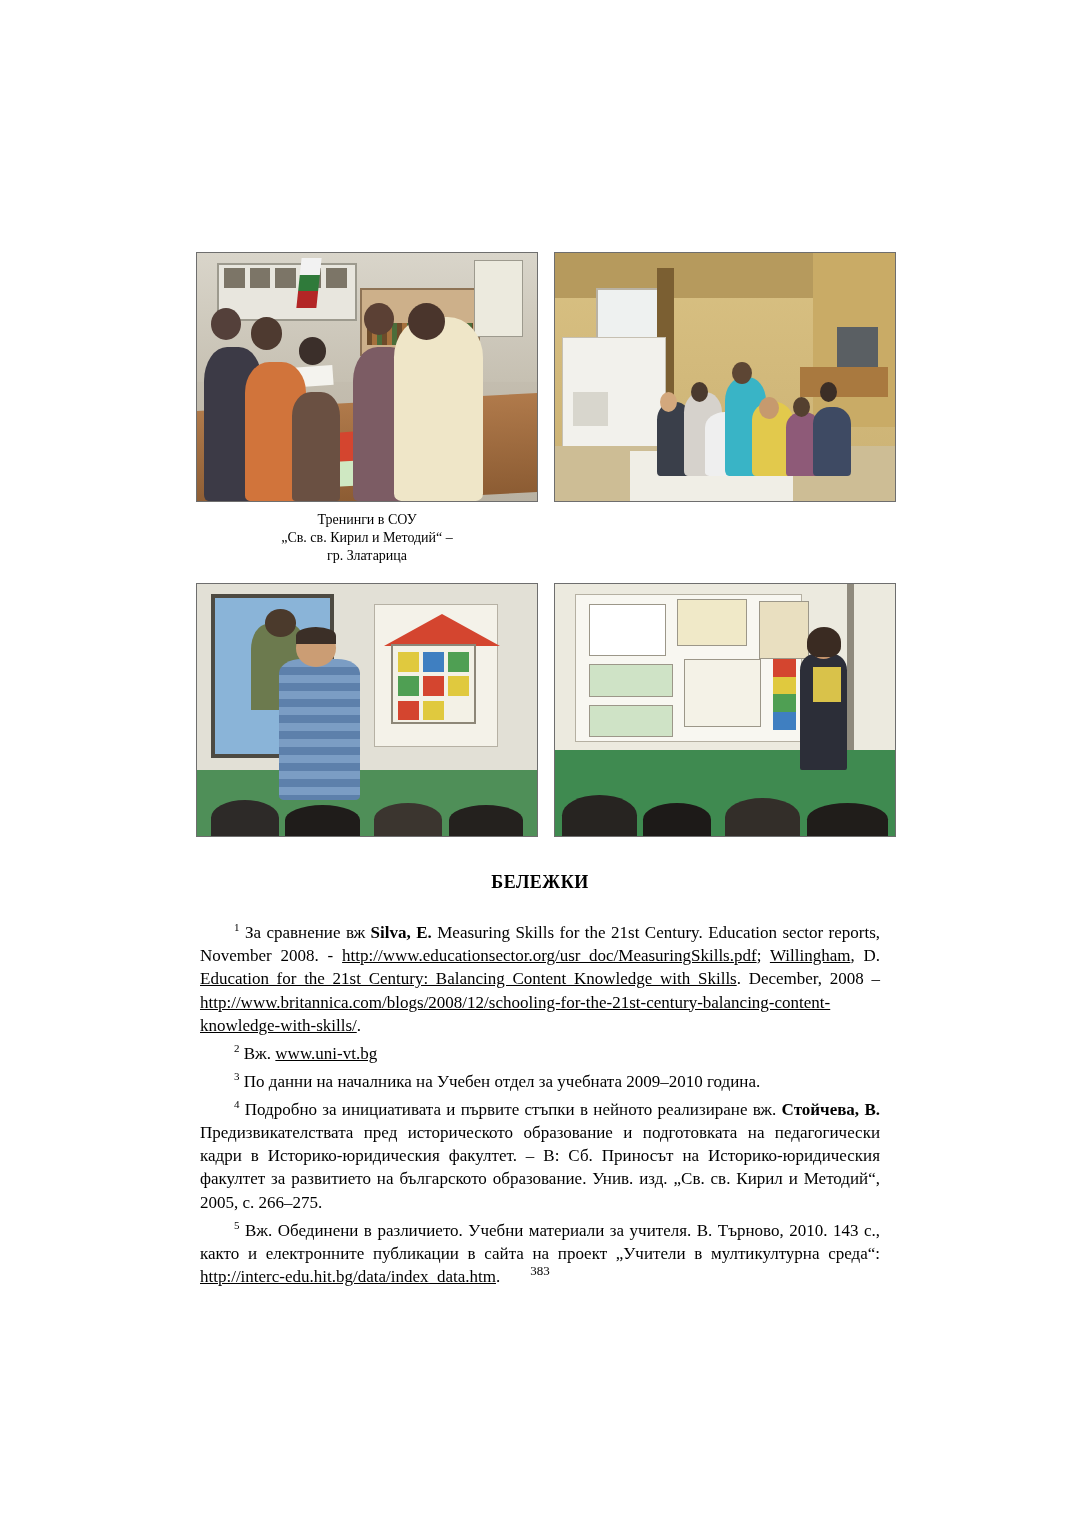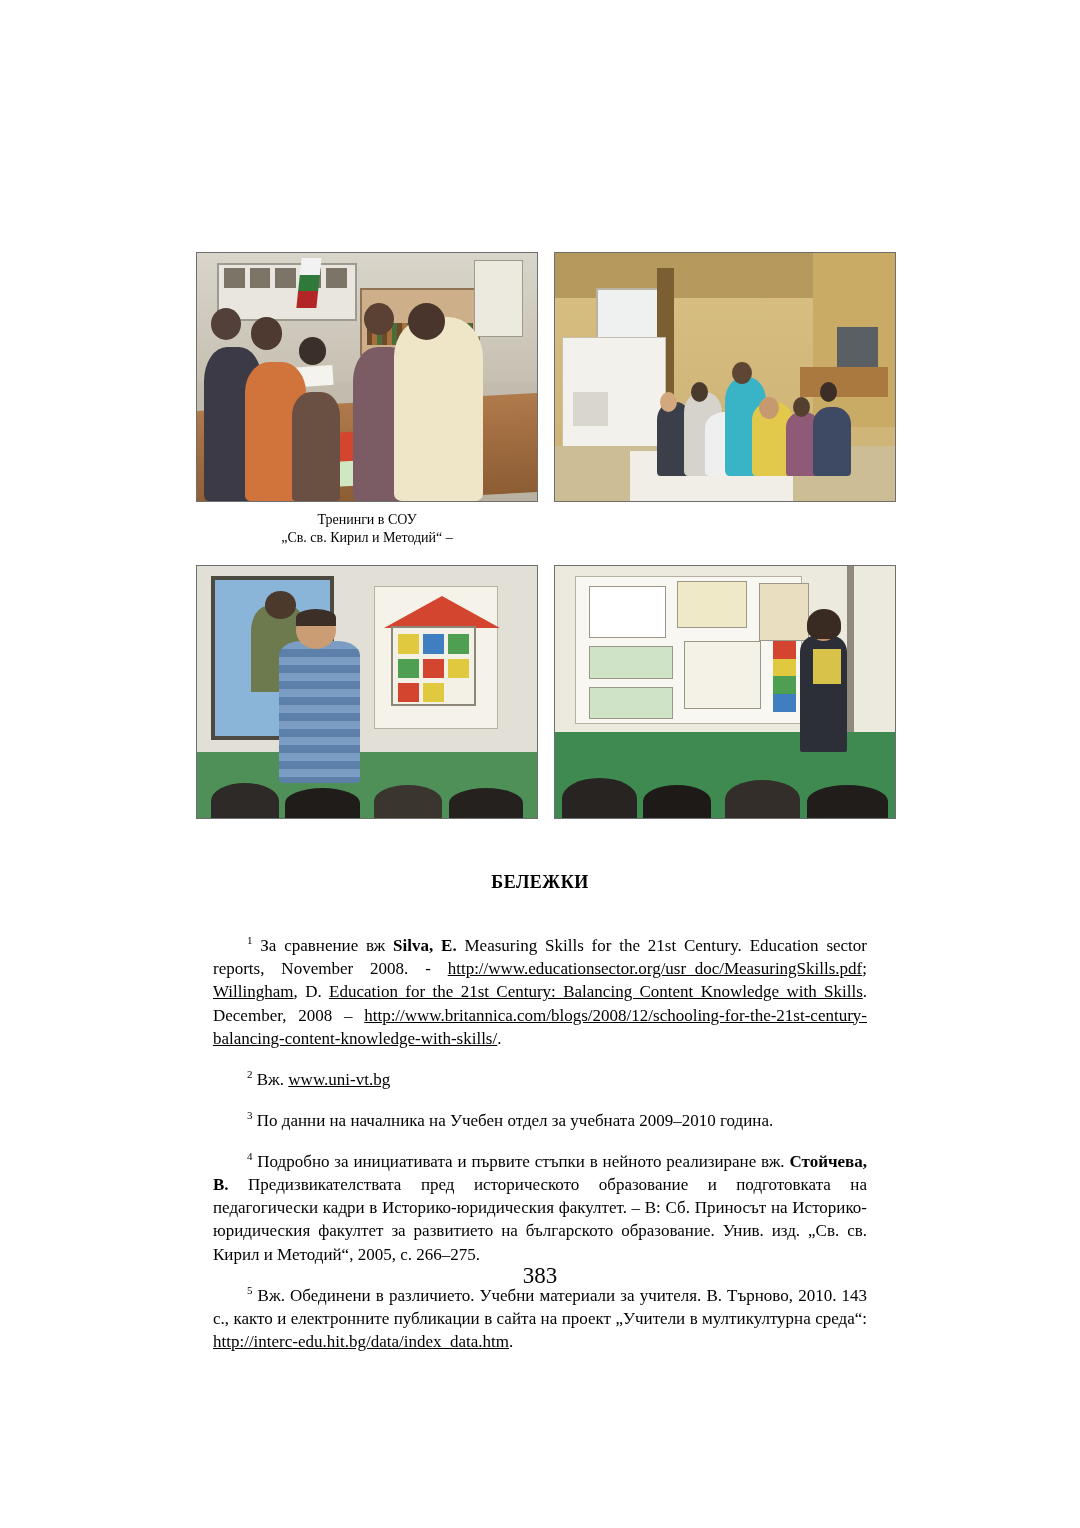--- a/index.html
+++ b/index.html
@@ -305,6 +305,7 @@
         <div class="caption">
           <div>Тренинги в СОУ</div>
           <div>„Св. св. Кирил и Методий“ –</div>
+          <div>гр. Златарица</div>
         </div>
       </div>
 

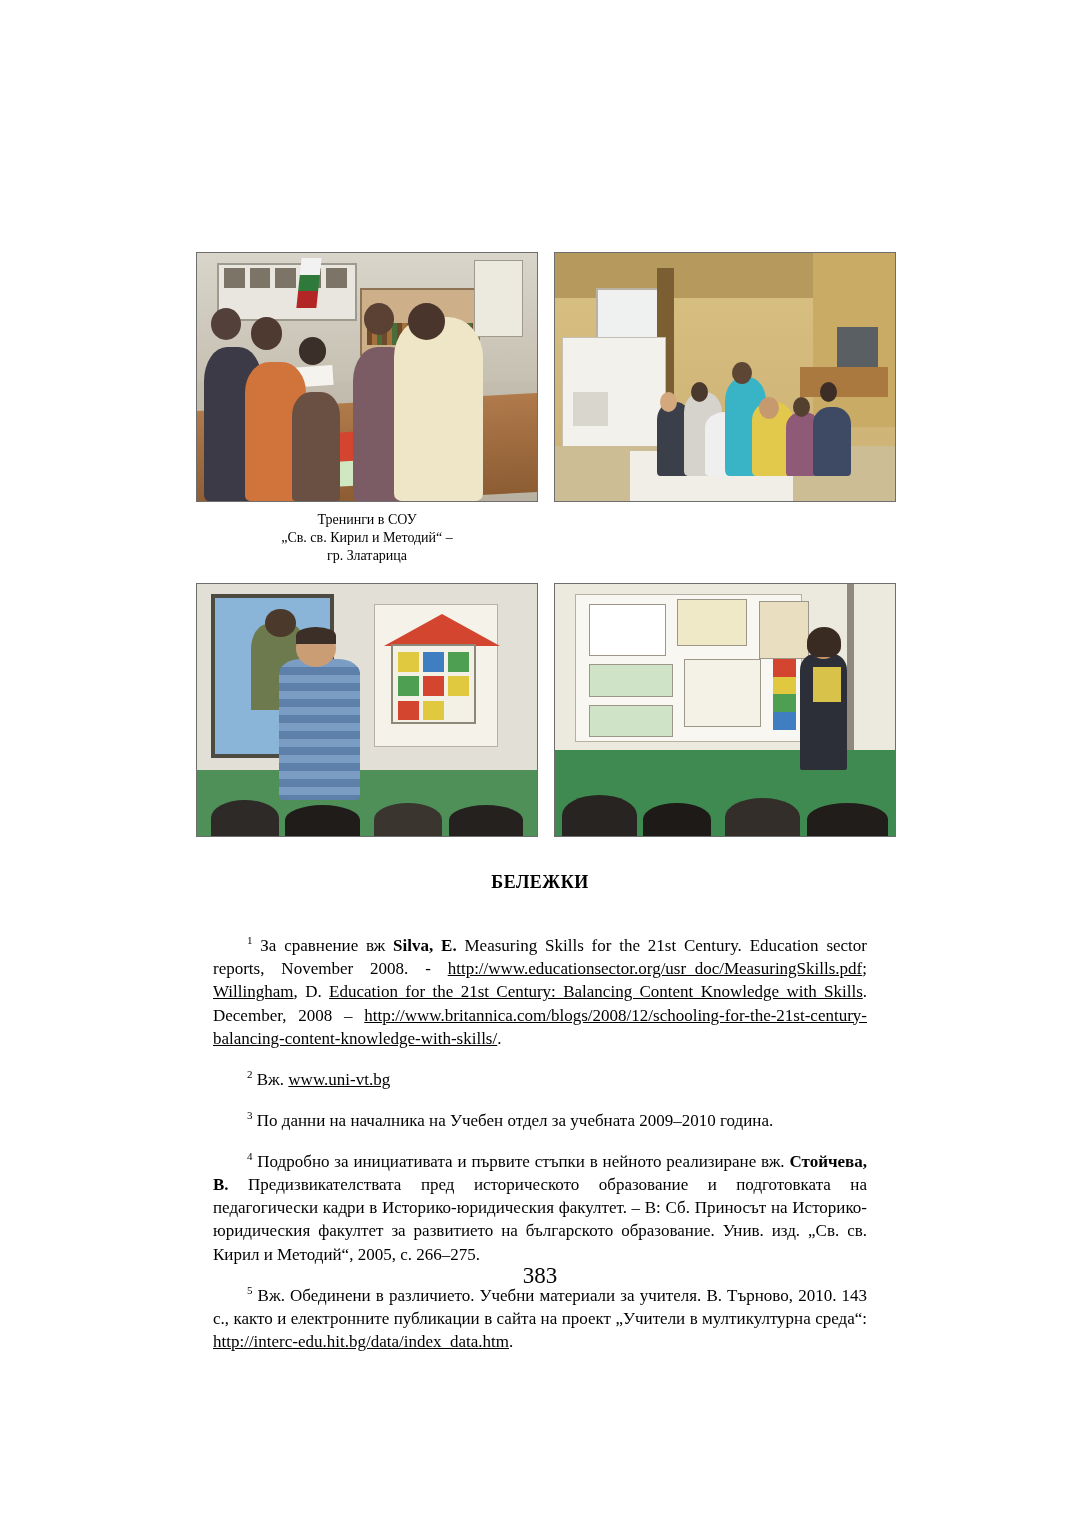--- a/index.html
+++ b/index.html
@@ -243,7 +243,7 @@
     text-align: justify;
   }
   .note-p {
-    margin: 17px;
+    margin: 4px;
     text-indent: 34px;
   }
   .sup {

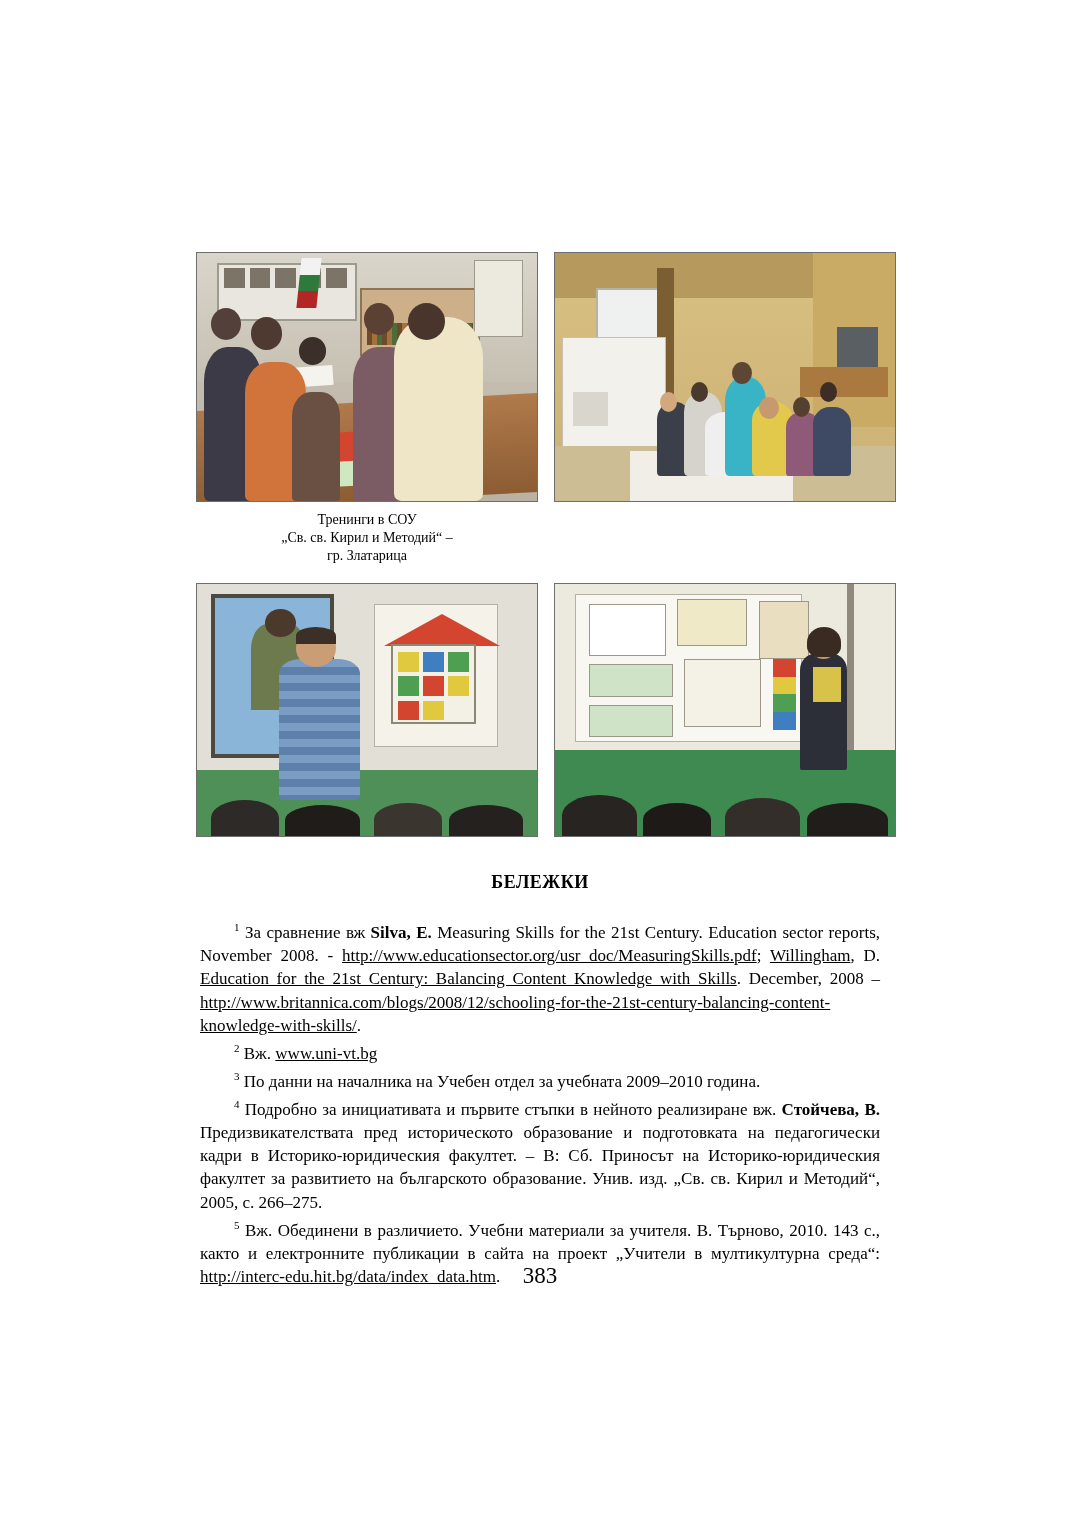--- a/index.html
+++ b/index.html
@@ -260,7 +260,7 @@
     left: 0; right: 0;
     top: 1263px;
     text-align: center;
-    font-size: 23px;
+    font-size: 13px;
   }
 </style>
 </head>

